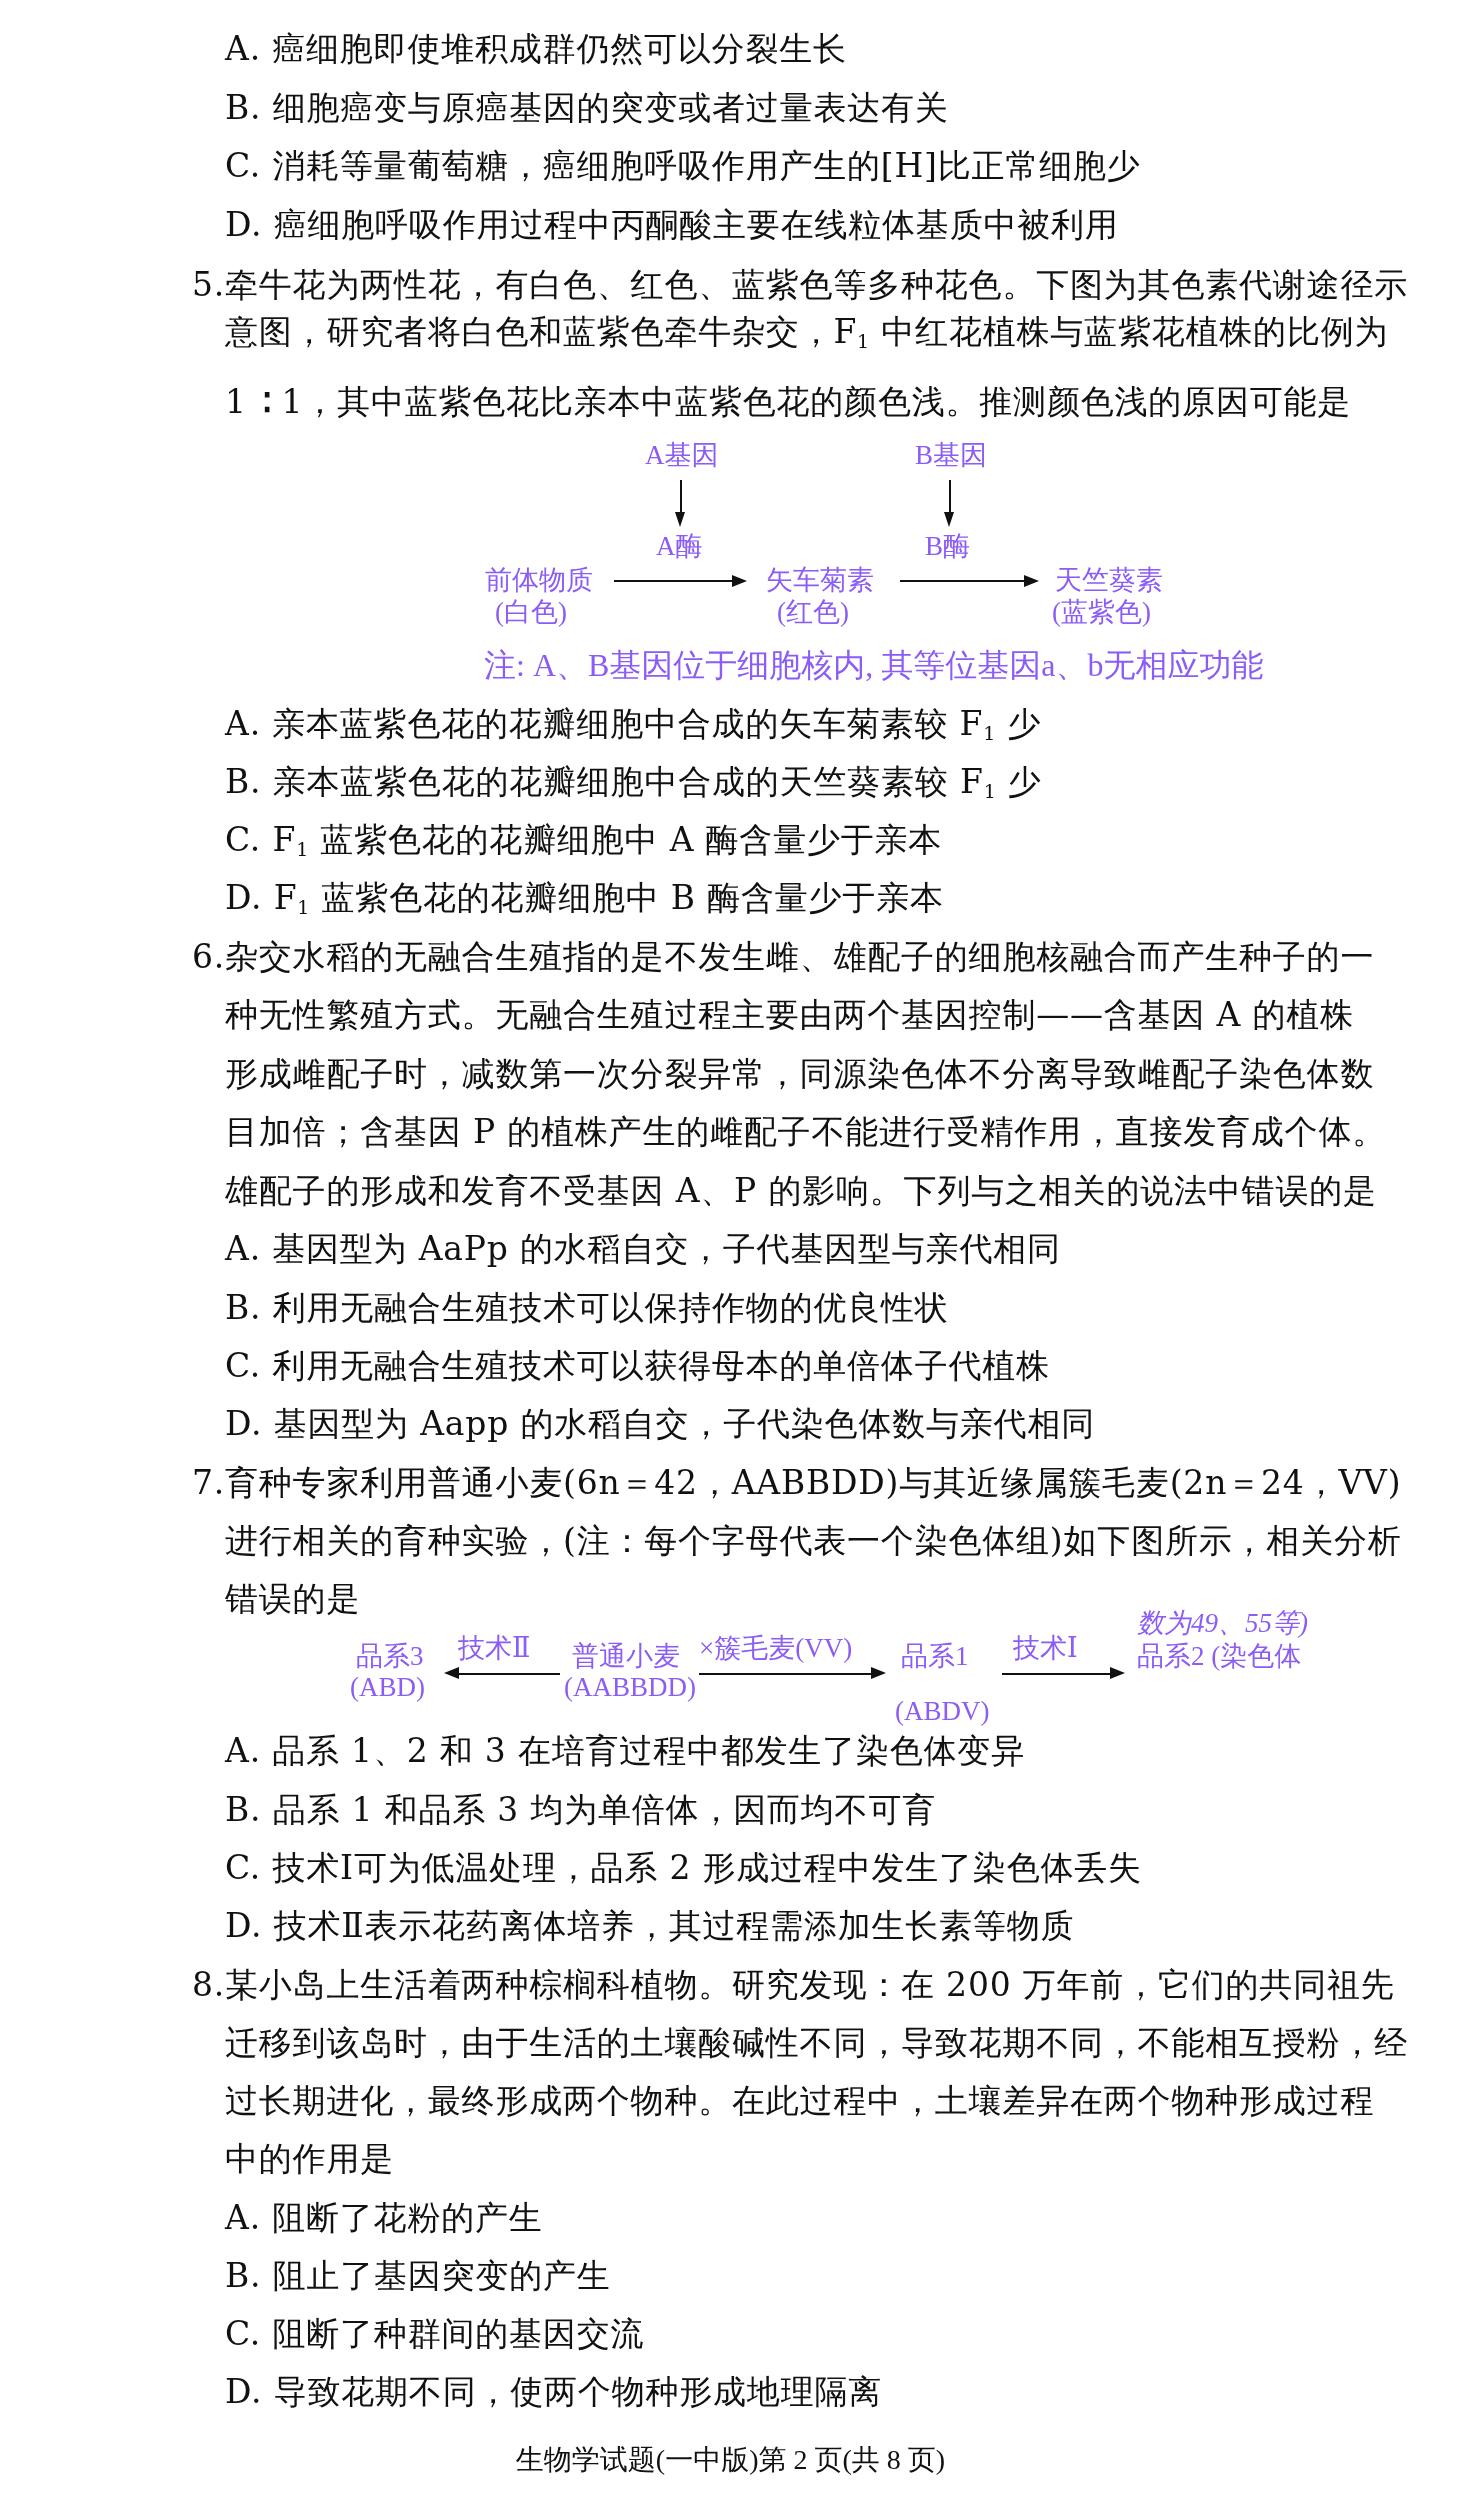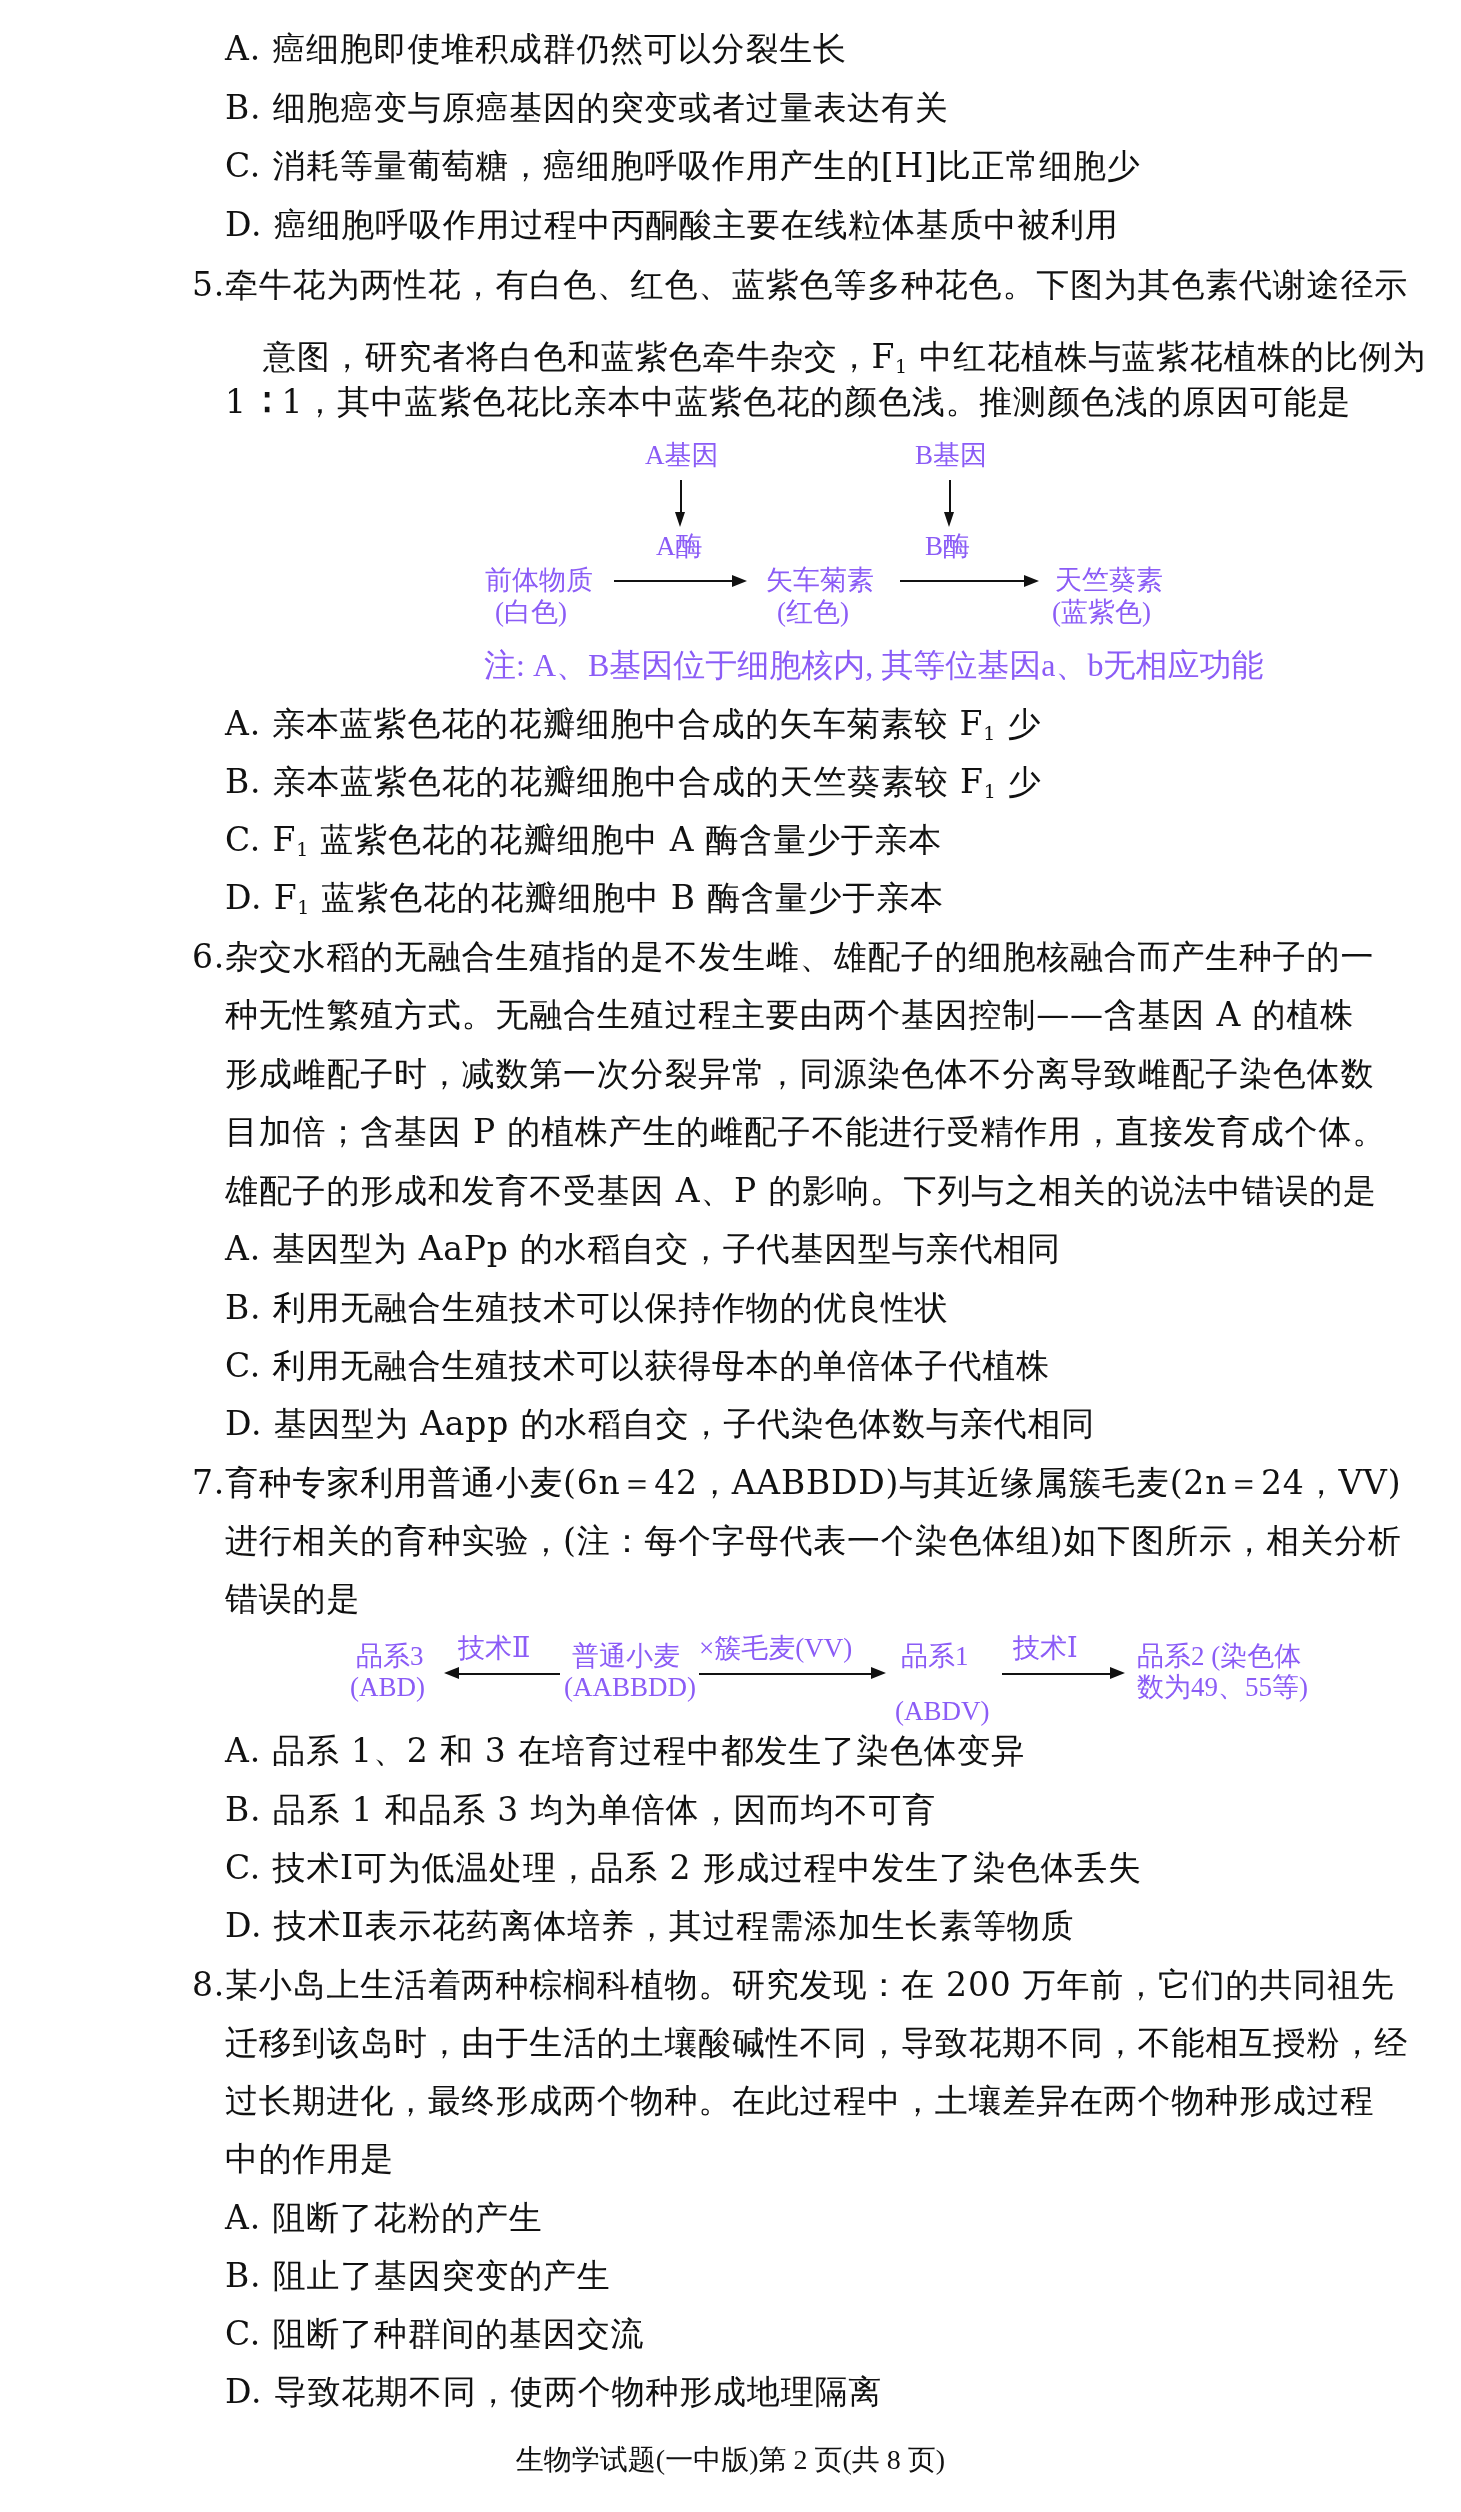--- a/index.html
+++ b/index.html
@@ -29,7 +29,7 @@
 
 <div class="line qnum" style="top:265px;">5.</div>
 <div class="line cont" style="top:265px;">牵牛花为两性花，有白色、红色、蓝紫色等多种花色。下图为其色素代谢途径示</div>
-<div class="line cont" style="top:337px;margin-left:38px;"><span>意图，研究者将白色和蓝紫色牵牛杂交，F</span><sub class="sub">1</sub><span> </span><span>中红花植株与蓝紫花植株的比例为</span></div>
+<div class="line cont" style="top:312px;"><span>意图，研究者将白色和蓝紫色牵牛杂交，F</span><sub class="sub">1</sub><span> </span><span>中红花植株与蓝紫花植株的比例为</span></div>
 <div class="line cont" style="top:382px;">1 ∶ 1，其中蓝紫色花比亲本中蓝紫色花的颜色浅。推测颜色浅的原因可能是</div>
 
 <div>

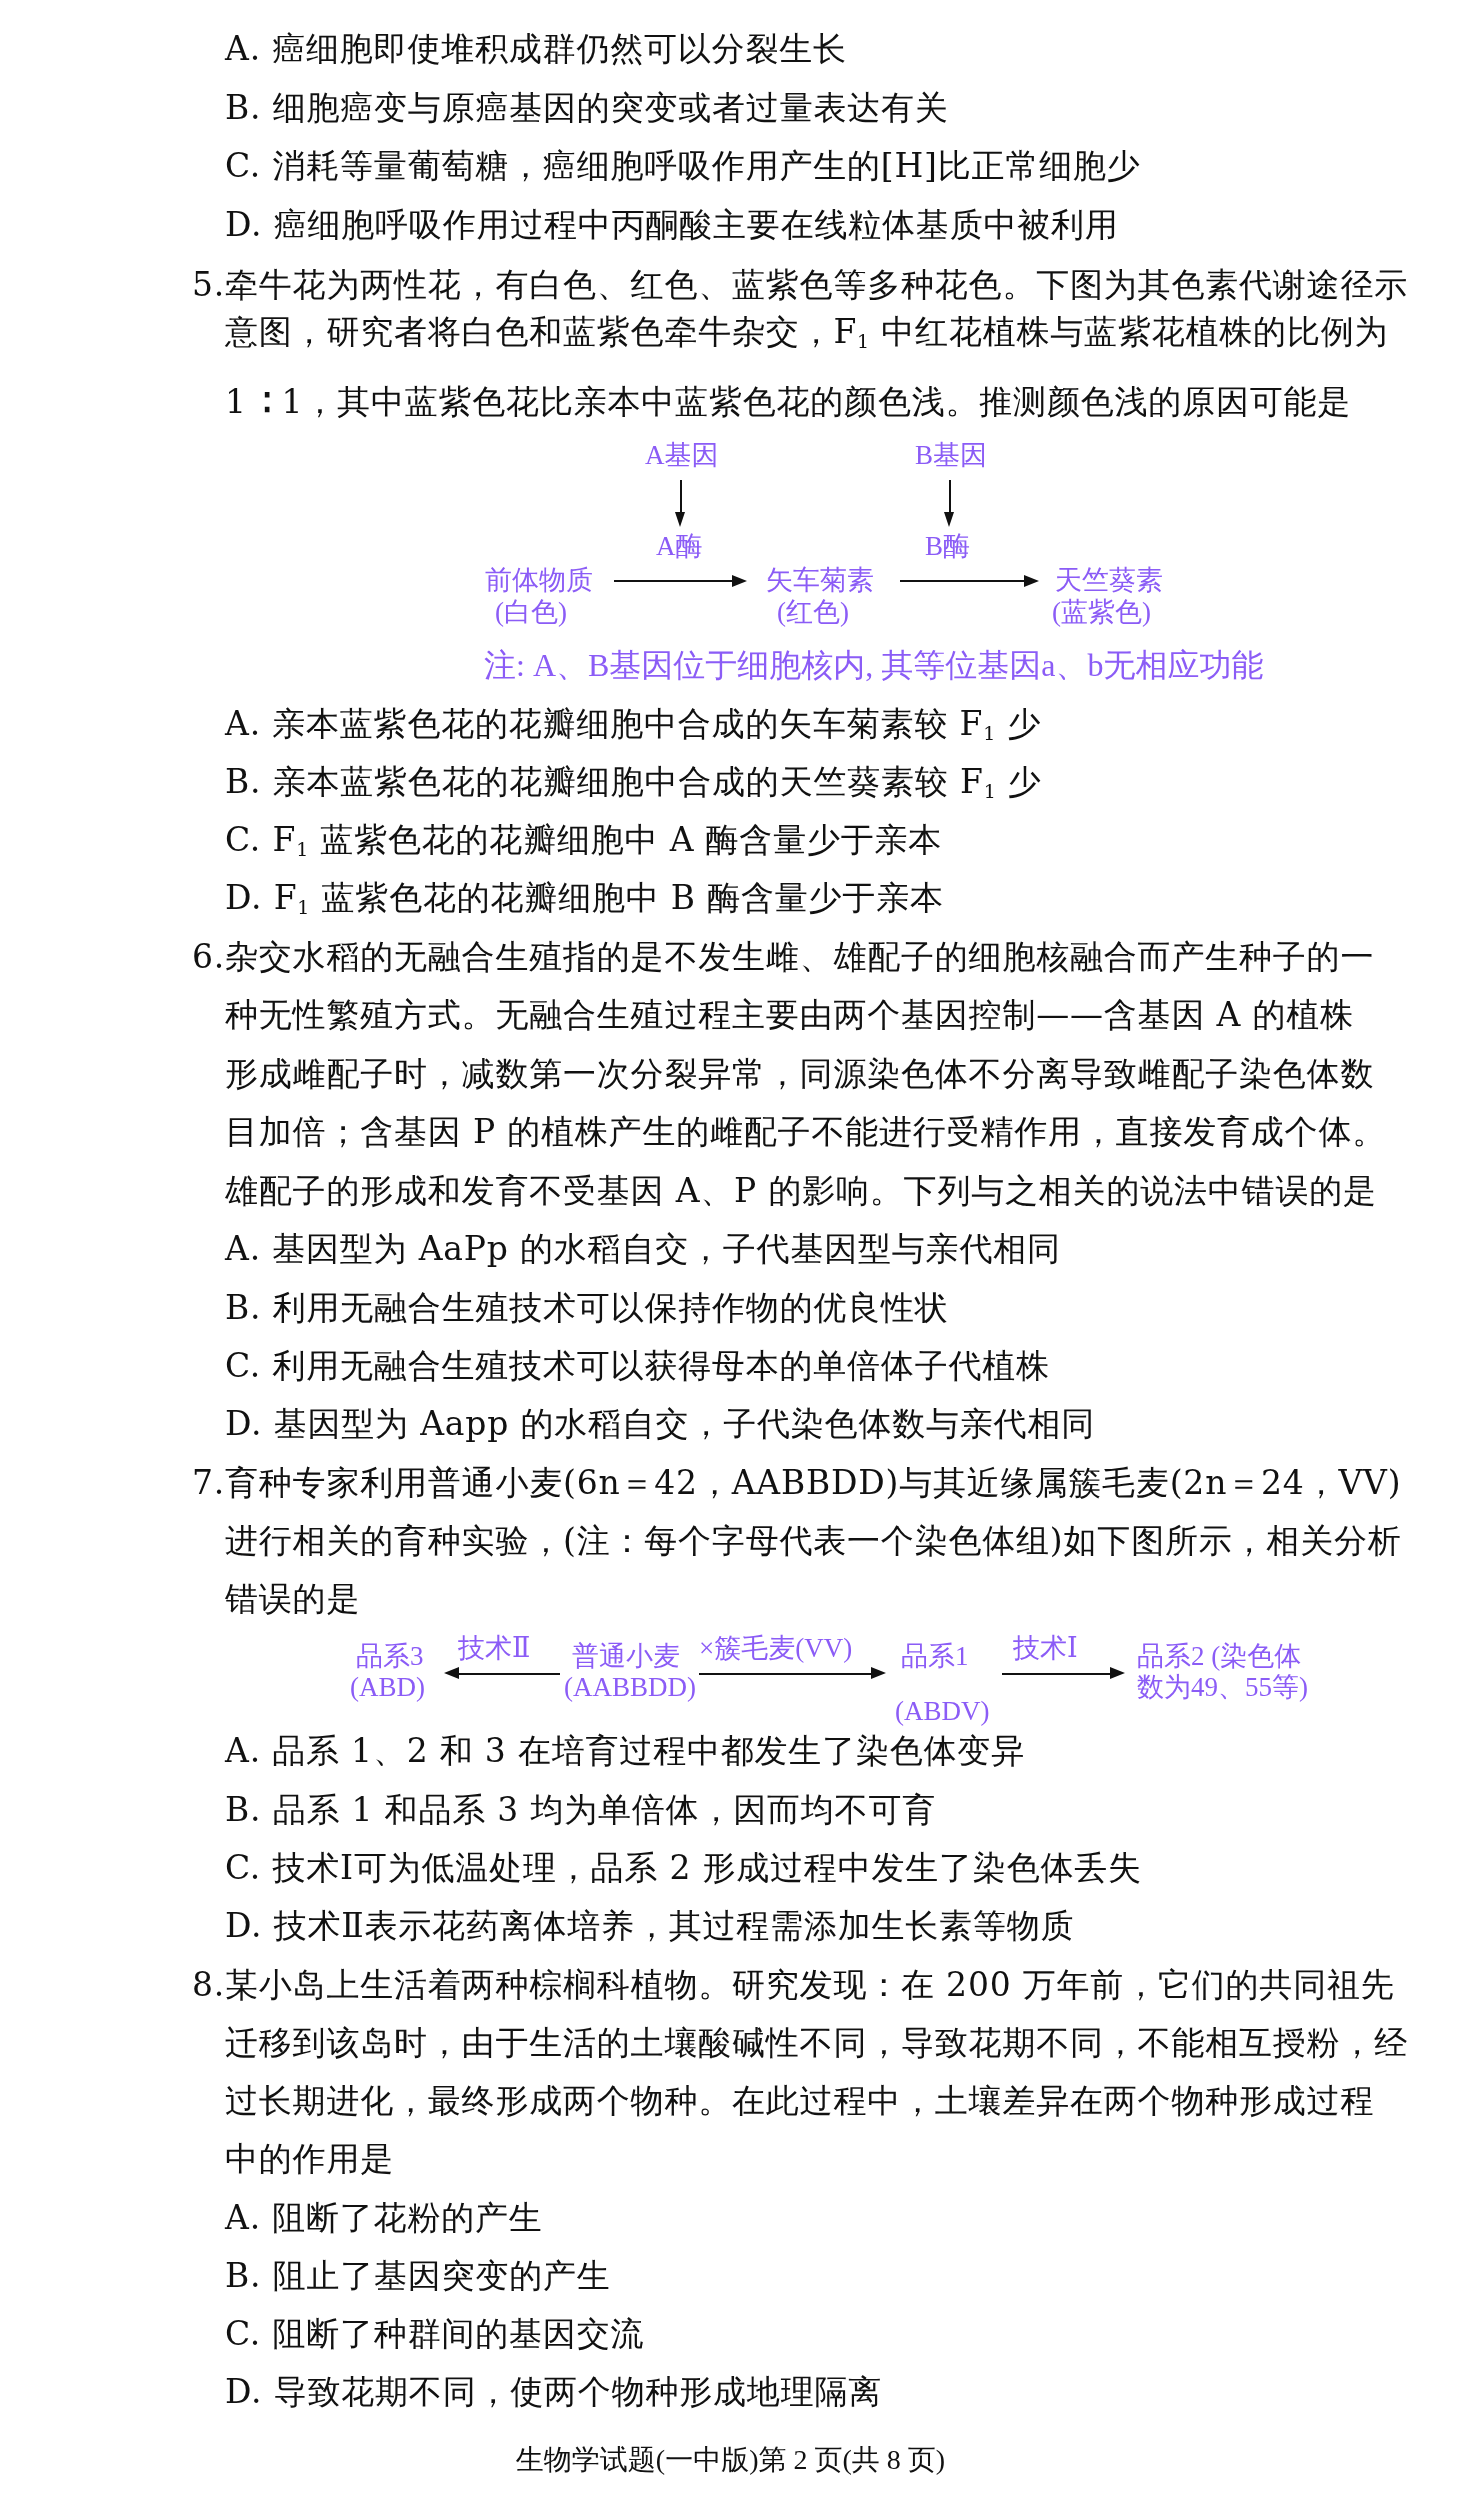--- a/index.html
+++ b/index.html
@@ -102,7 +102,7 @@
   <div class="ahead-r" style="left:1110px; top:1667px;"></div>
 
   <div class="dg" style="left:1137px; top:1641px;">品系2 (染色体</div>
-  <div class="dg" style="left:1137px; top:1672px;">数为49、55等)</div>
+  <div class="dg" style="left:1137px; top:1608px;font-style:italic;">数为49、55等)</div>
 </div>
 
 <div class="line opt" style="top:1731px;">A. 品系 1、2 和 3 在培育过程中都发生了染色体变异</div>

